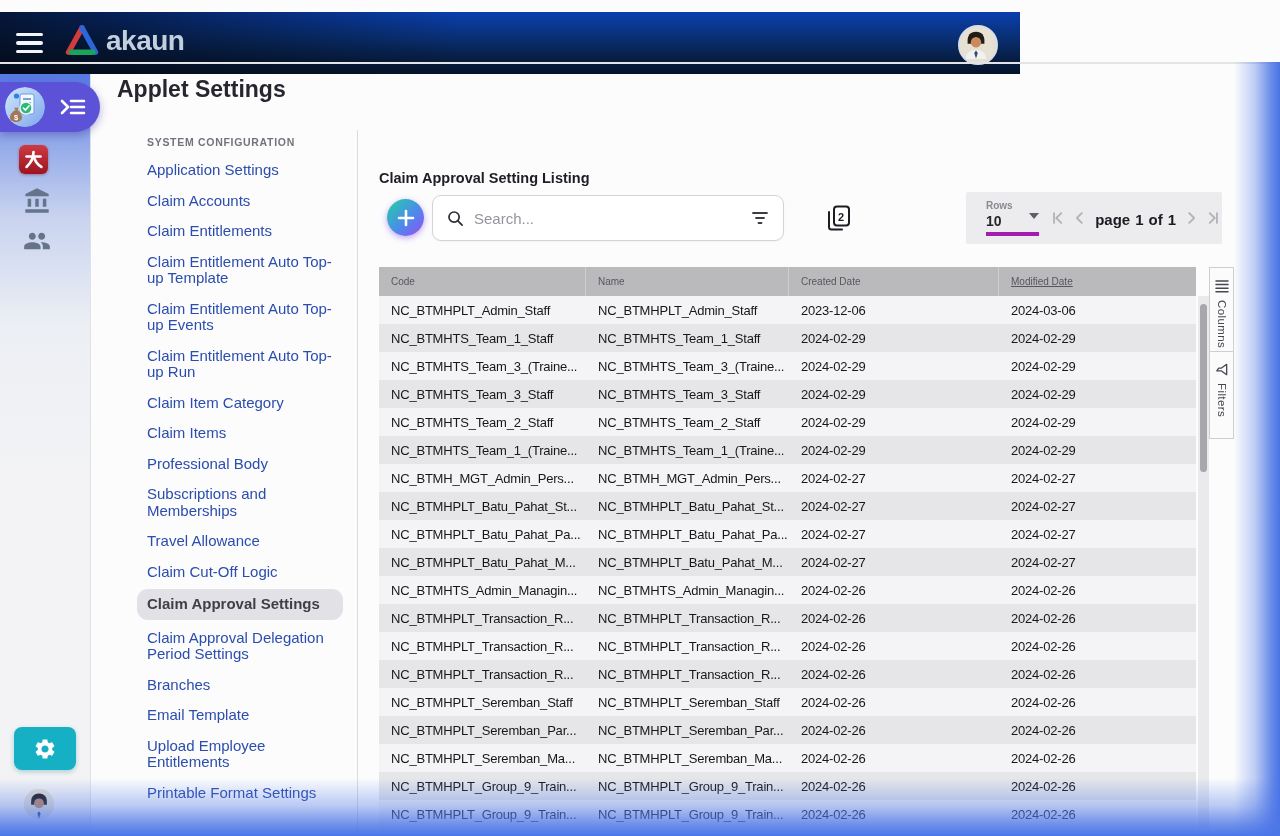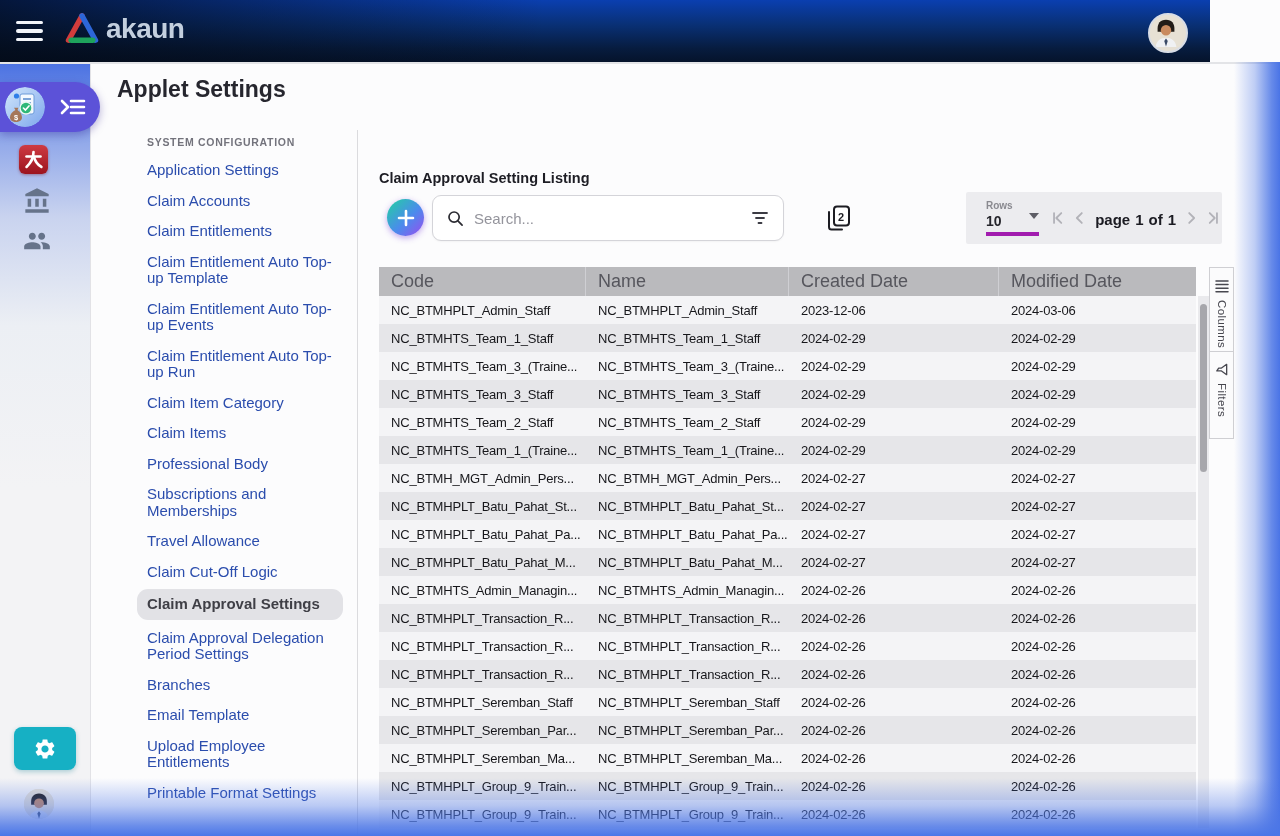--- a/index.html
+++ b/index.html
@@ -7,7 +7,7 @@
        font-family:"Liberation Sans",sans-serif;-webkit-font-smoothing:antialiased;}
 
   
-  .navbar{position:absolute;left:0;top:0;width:1210px;height:62px;z-index:10;
+  .navbar{position:absolute;left:0;top:12px;width:1020px;height:62px;z-index:10;
     background:linear-gradient(180deg,#0a3fb0 0%,#093075 40%,#071c3f 78%,#05132b 100%);}
   .navbar::before{content:'';position:absolute;inset:0;
     background:linear-gradient(90deg,rgba(3,9,20,.75) 0%,rgba(3,9,20,0) 45%);}

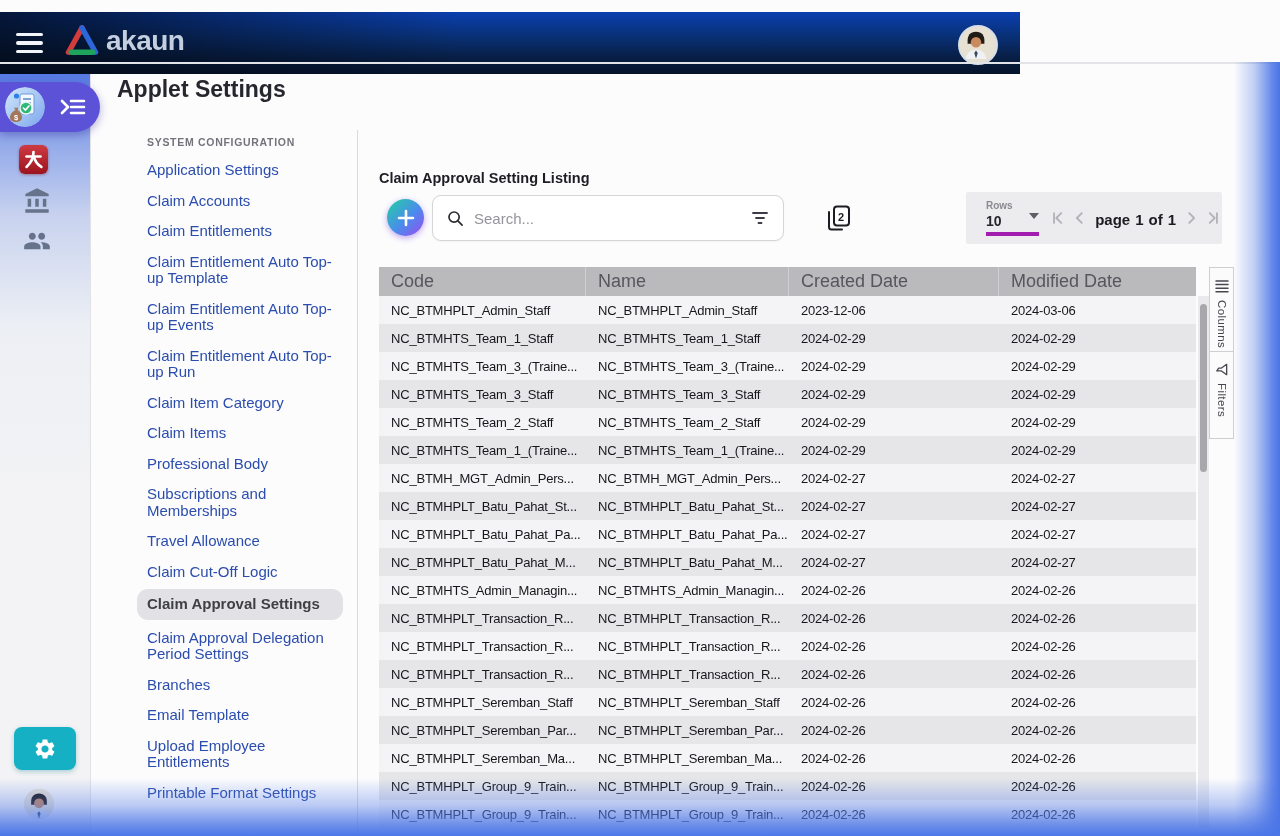--- a/index.html
+++ b/index.html
@@ -78,7 +78,7 @@
 
   
   .thead{position:absolute;left:379px;top:267px;width:817px;height:29px;background:#bababd;z-index:6;display:flex;}
-  .th{font-size:18px;color:#56565d;display:flex;align-items:center;padding-left:12px;box-sizing:border-box;
+  .th{font-size:10px;color:#56565d;display:flex;align-items:center;padding-left:12px;box-sizing:border-box;
       border-right:1px solid #cfcfd3;cursor:pointer;}
   .th:last-child{border-right:none;}
   .tbody{position:absolute;left:379px;top:296px;width:817px;z-index:6;}

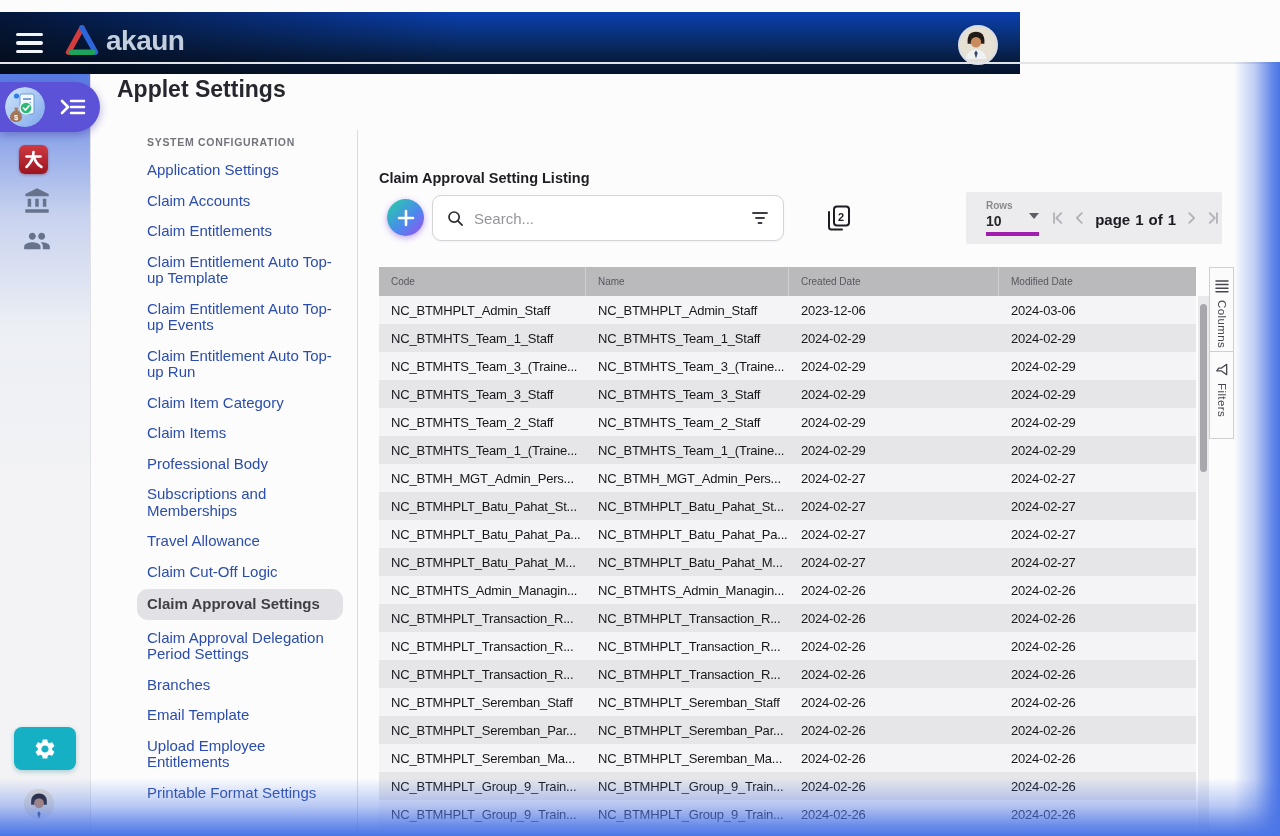--- a/index.html
+++ b/index.html
@@ -80,7 +80,7 @@
   .thead{position:absolute;left:379px;top:267px;width:817px;height:29px;background:#bababd;z-index:6;display:flex;}
   .th{font-size:10px;color:#56565d;display:flex;align-items:center;padding-left:12px;box-sizing:border-box;
       border-right:1px solid #cfcfd3;cursor:pointer;}
-  .th:last-child{border-right:none;}
+  .th:last-child{border-right:none;text-decoration:underline;}
   .tbody{position:absolute;left:379px;top:296px;width:817px;z-index:6;}
   .tr{height:28px;display:flex;align-items:center;}
   .tr:nth-child(odd){background:#f4f4f6;}

